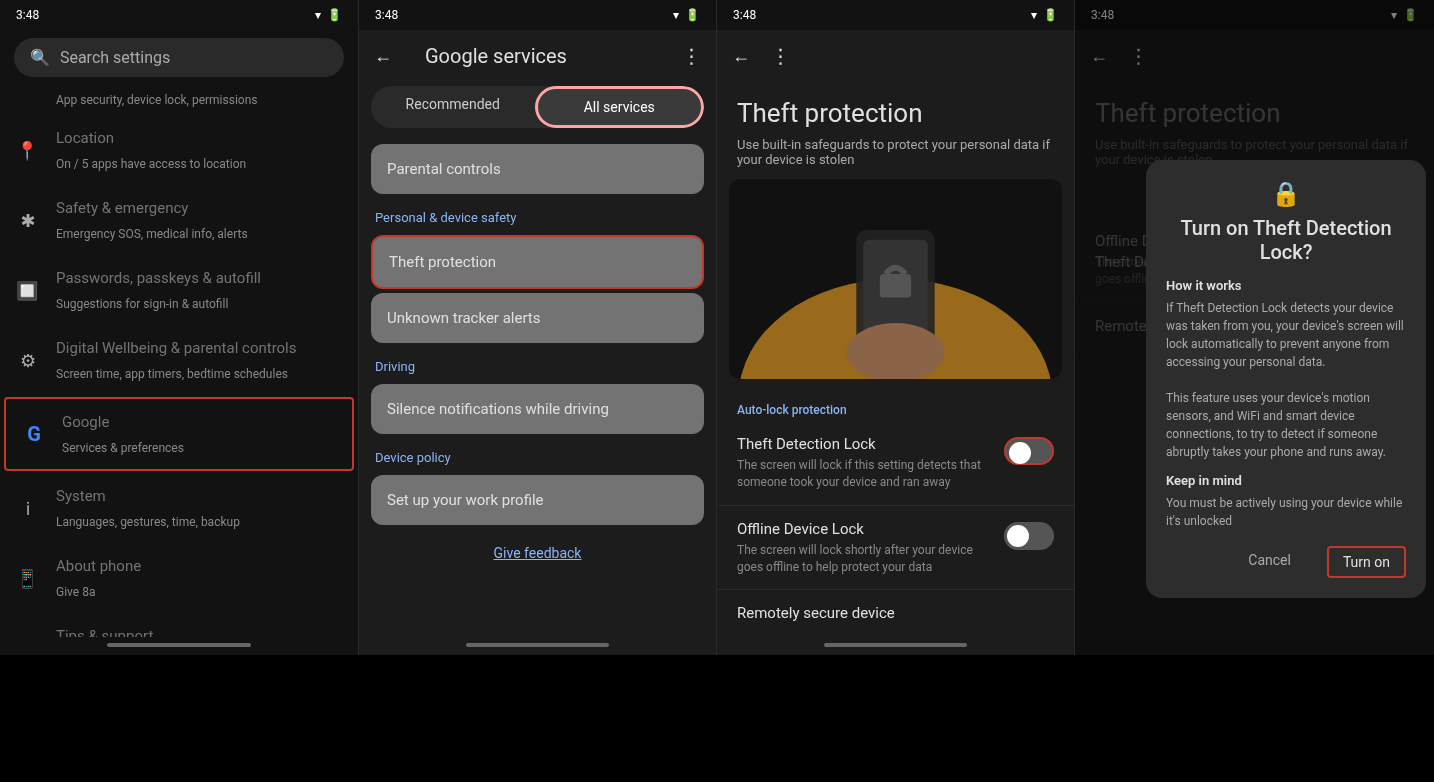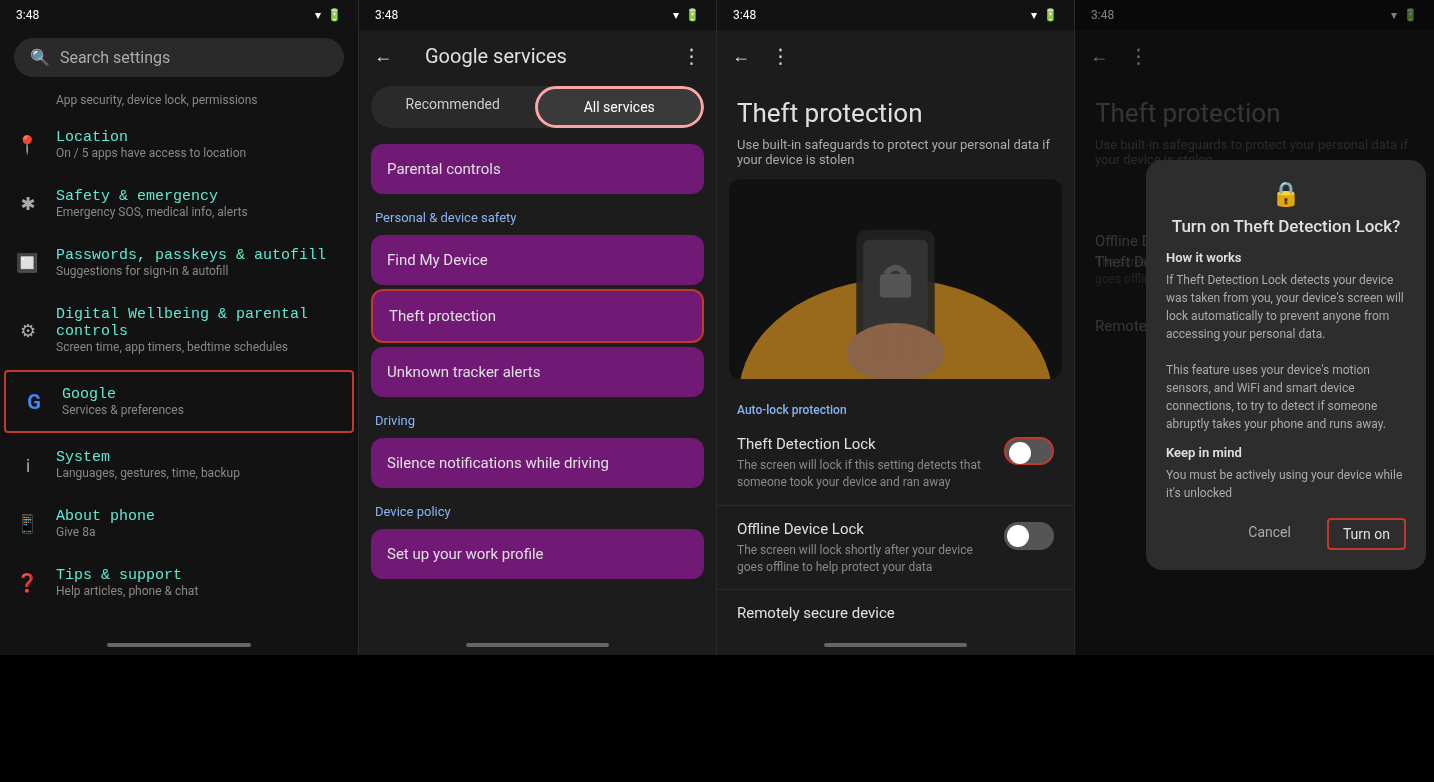--- a/index.html
+++ b/index.html
@@ -82,8 +82,7 @@
     .settings-item-text h3 {
       font-size: 15px;
       font-weight: 400;
-      color: #5eead4;
-      font-family: Liberation Mono, monospace;
+      color: #737373;
     }
 
     .settings-item-text p {

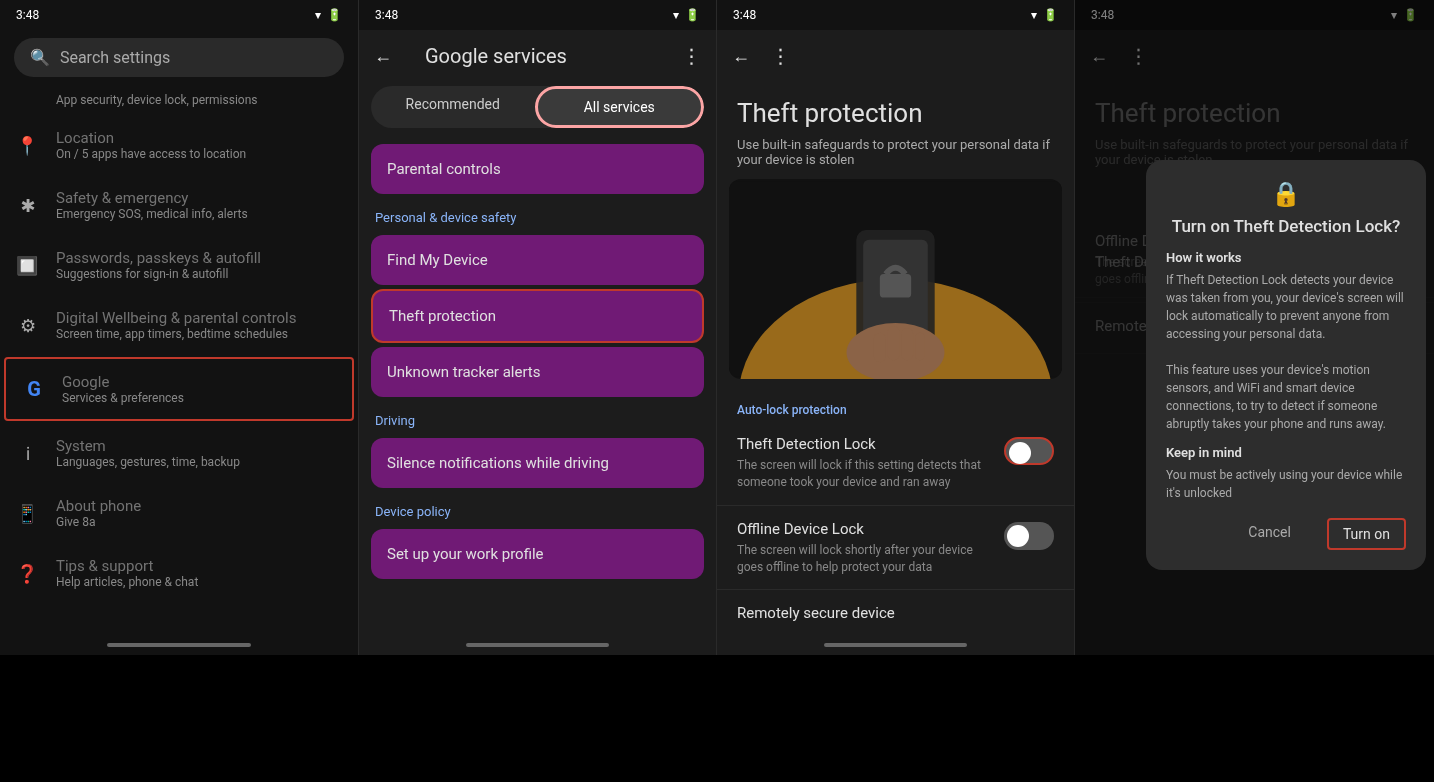--- a/index.html
+++ b/index.html
@@ -88,7 +88,7 @@
     .settings-item-text p {
       font-size: 12px;
       color: #888;
-      margin-top: 0;
+      margin-top: 10px;
     }
 
     .settings-icon {

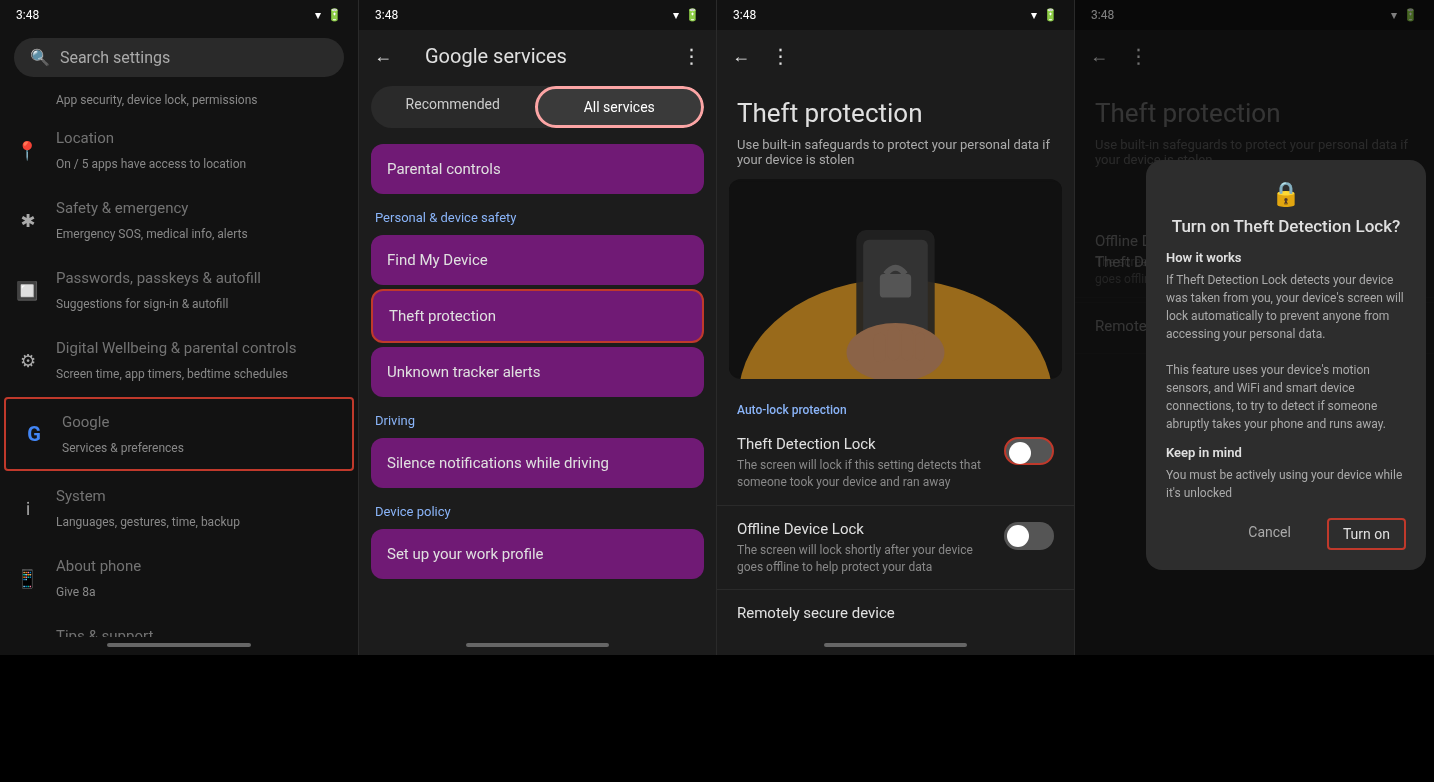--- a/index.html
+++ b/index.html
@@ -162,7 +162,7 @@
 
     .menu-item {
       margin: 4px 12px;
-      background: #701a75;
+      background: #737373;
       border-radius: 12px;
       padding: 16px;
       font-size: 15px;

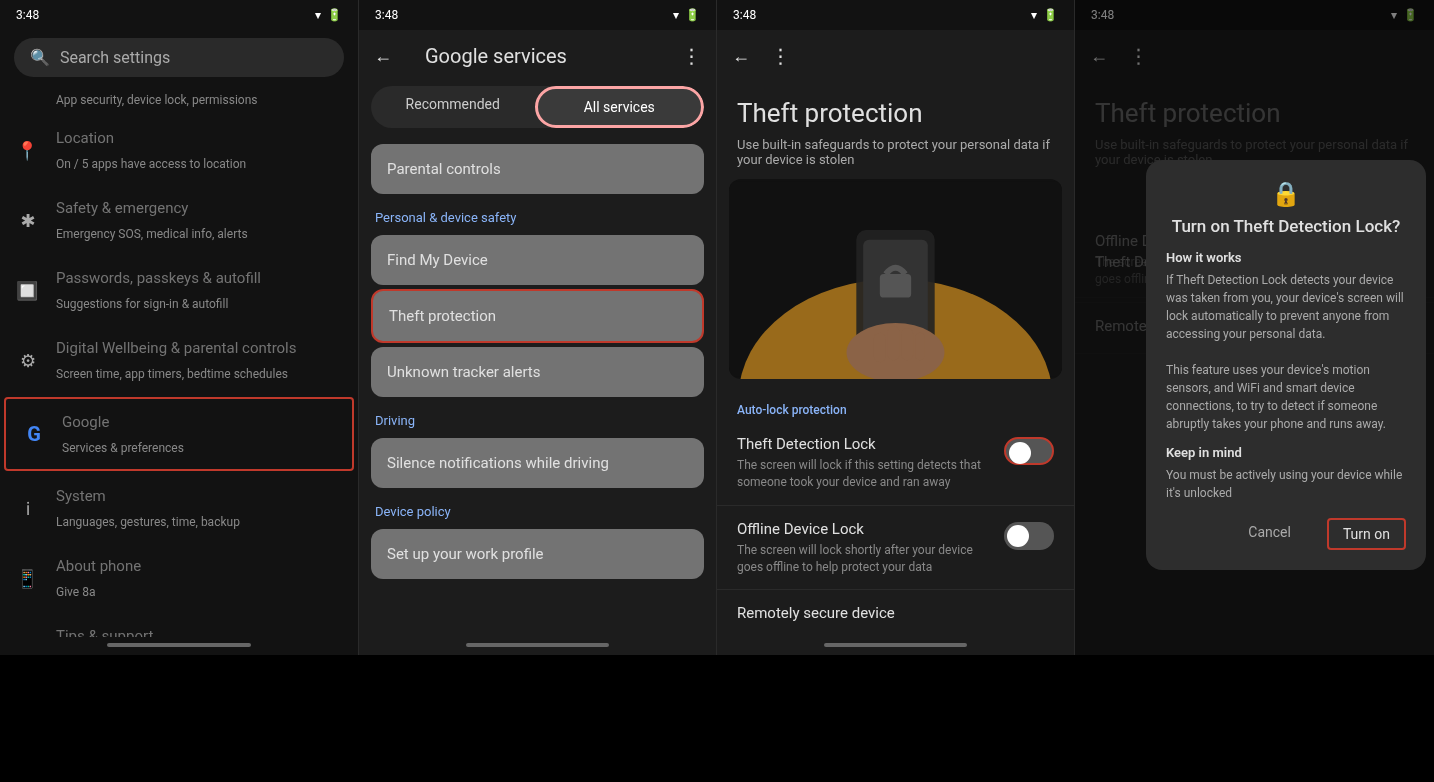--- a/index.html
+++ b/index.html
@@ -324,7 +324,7 @@
     }
 
     .dialog-title {
-      font-size: 17px;
+      font-size: 20px;
       color: #e0e0e0;
       text-align: center;
       margin-bottom: 14px;

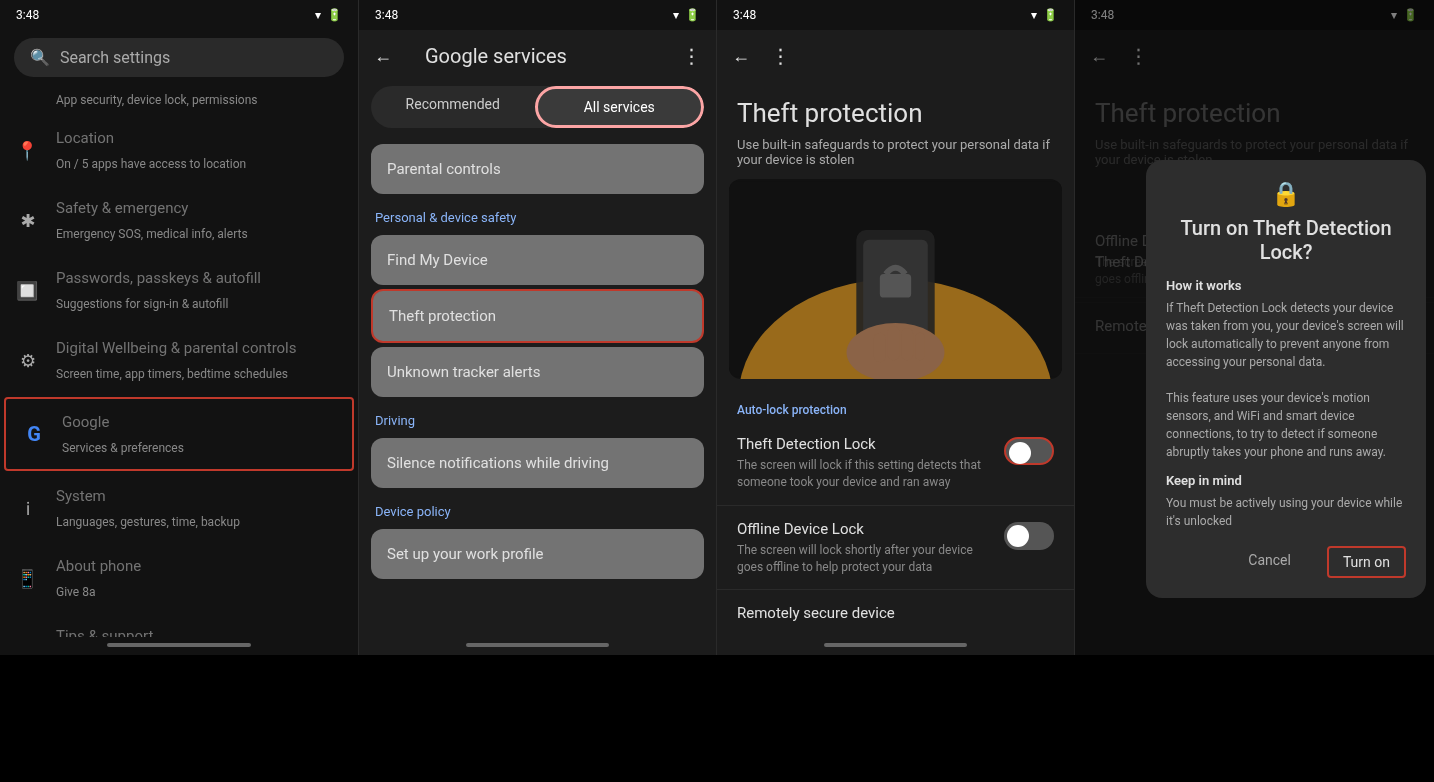--- a/index.html
+++ b/index.html
@@ -497,7 +497,6 @@
     <div class="menu-item">Parental controls</div>
 
     <div class="section-label">Personal &amp; device safety</div>
-    <div class="menu-item">Find My Device</div>
     <div class="menu-item highlighted">Theft protection</div>
     <div class="menu-item">Unknown tracker alerts</div>
 

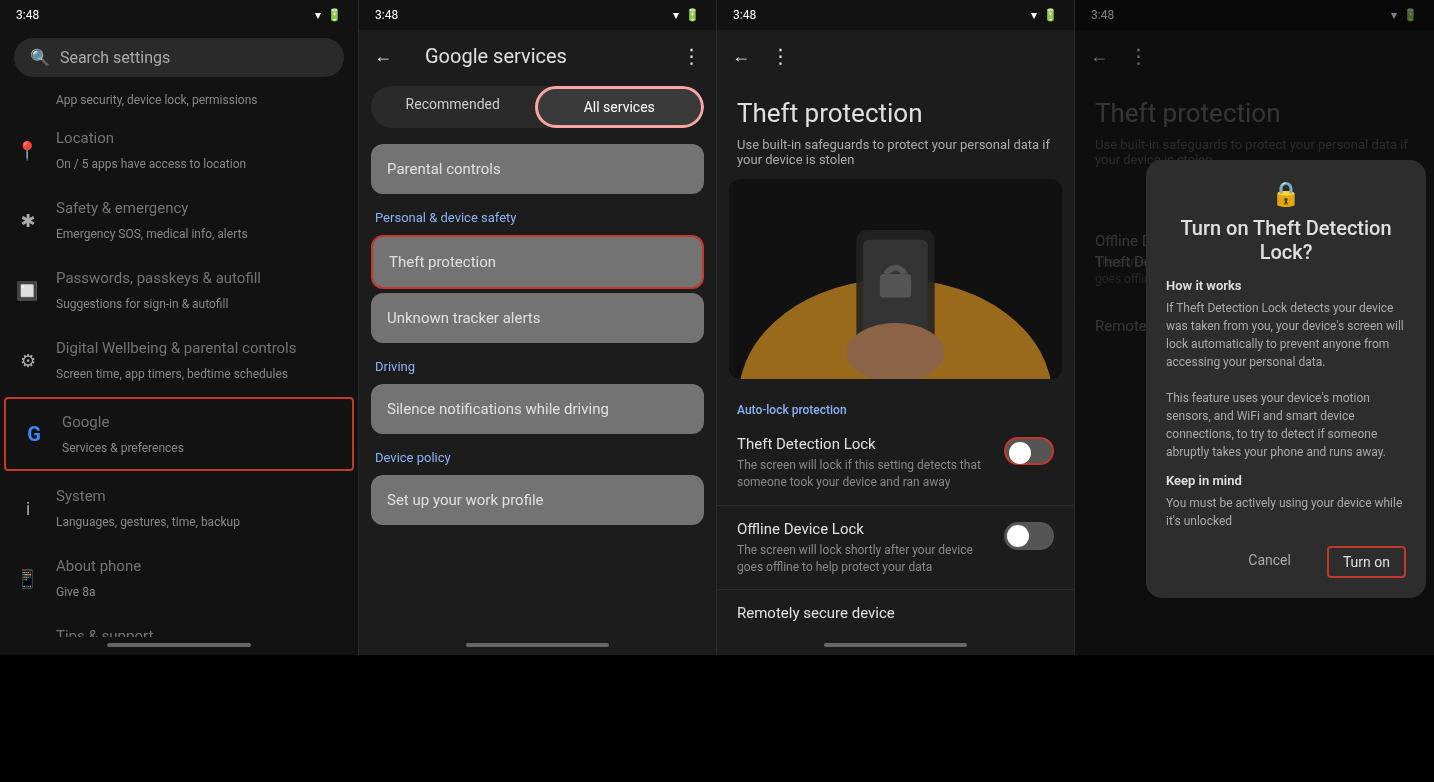--- a/index.html
+++ b/index.html
@@ -506,6 +506,7 @@
     <div class="section-label">Device policy</div>
     <div class="menu-item">Set up your work profile</div>
 
+    <div class="feedback-link">Give feedback</div>
   </div>
   <div class="home-bar"></div>
 </div>

